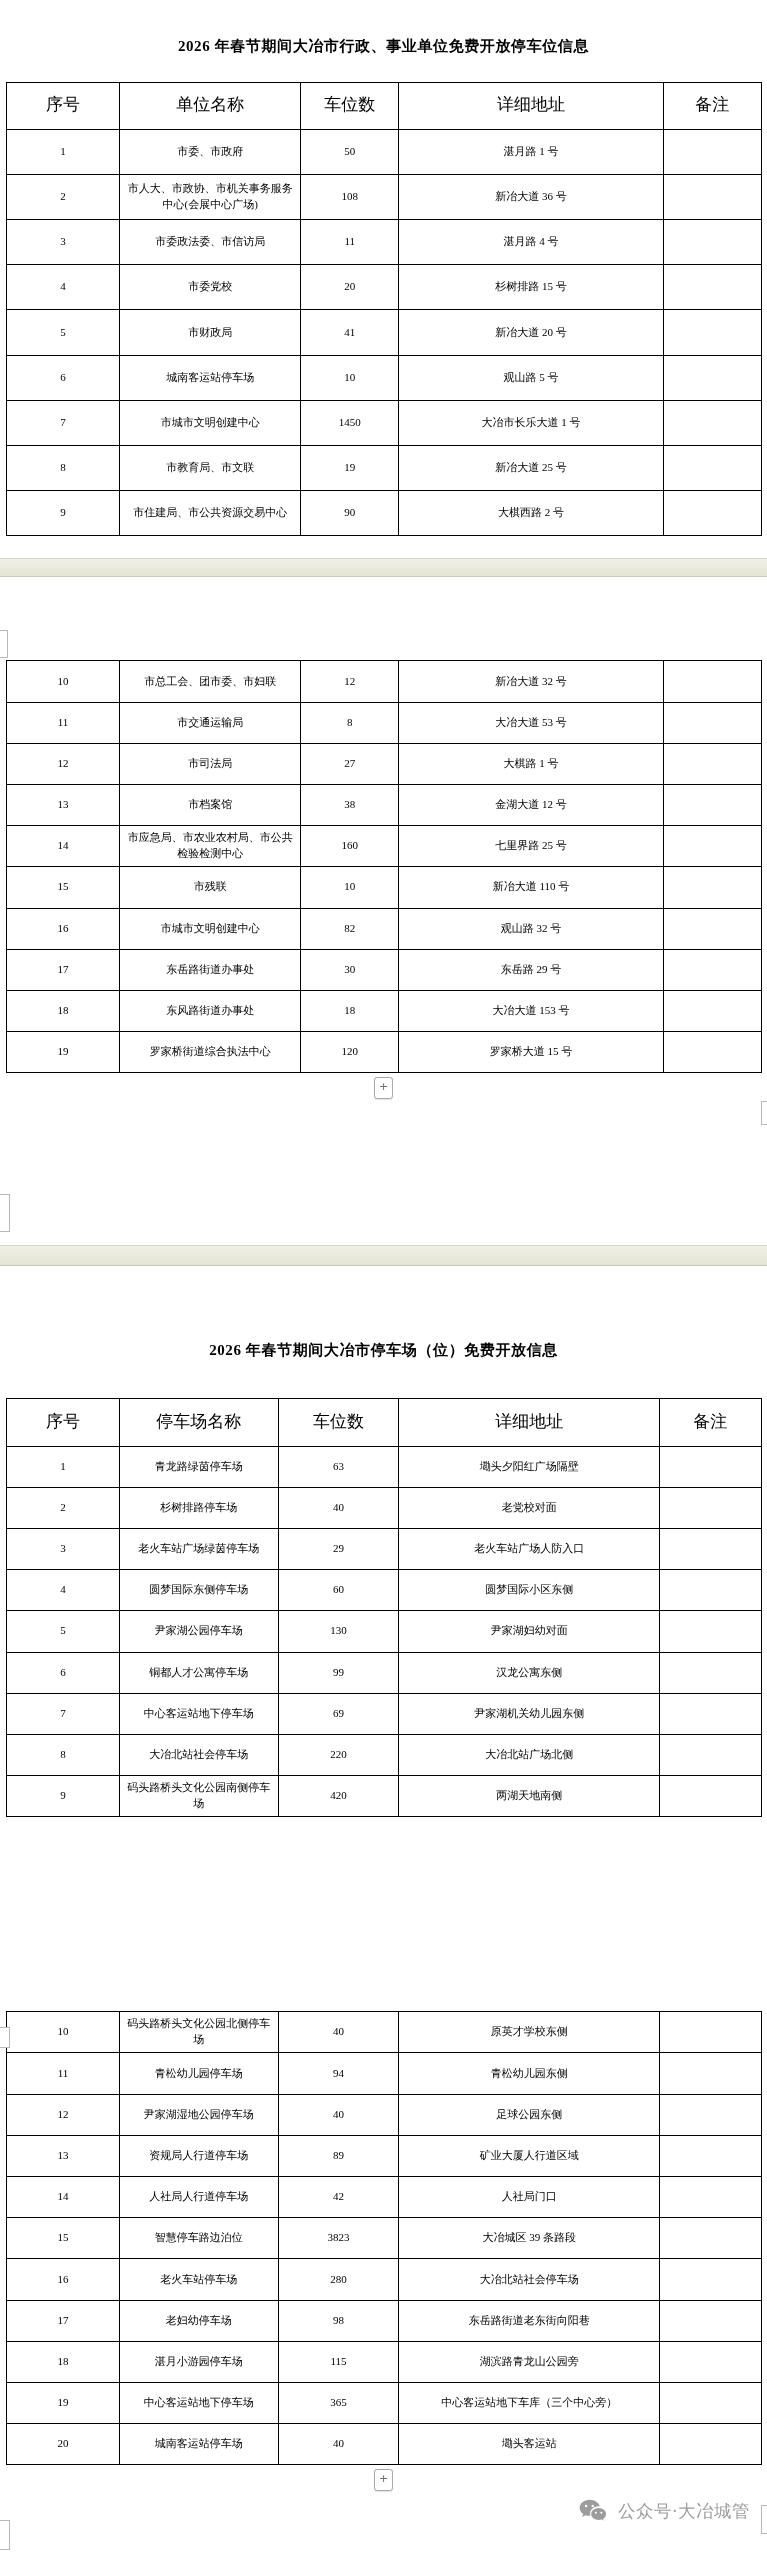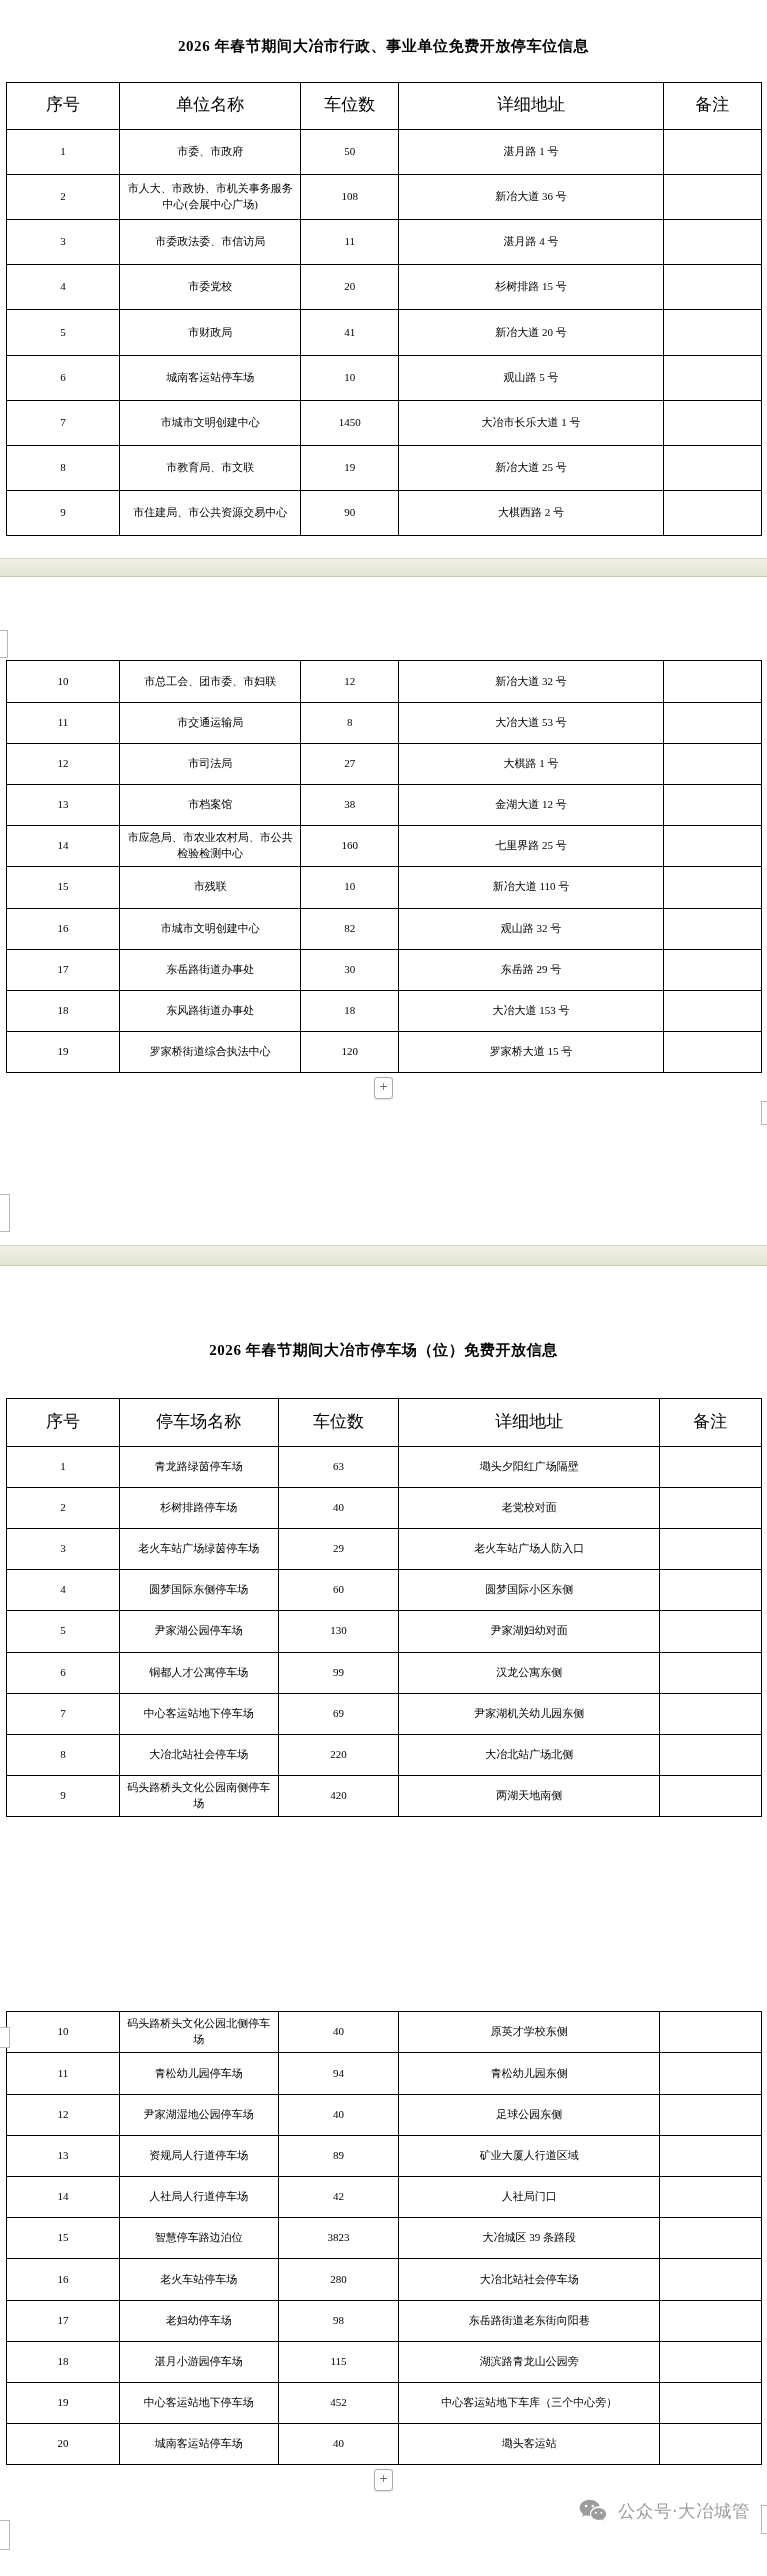--- a/index.html
+++ b/index.html
@@ -446,7 +446,7 @@
         <tr>
           <td>19</td>
           <td>中心客运站地下停车场</td>
-          <td>452</td>
+          <td>365</td>
           <td>中心客运站地下车库（三个中心旁）</td>
           <td></td>
         </tr>

